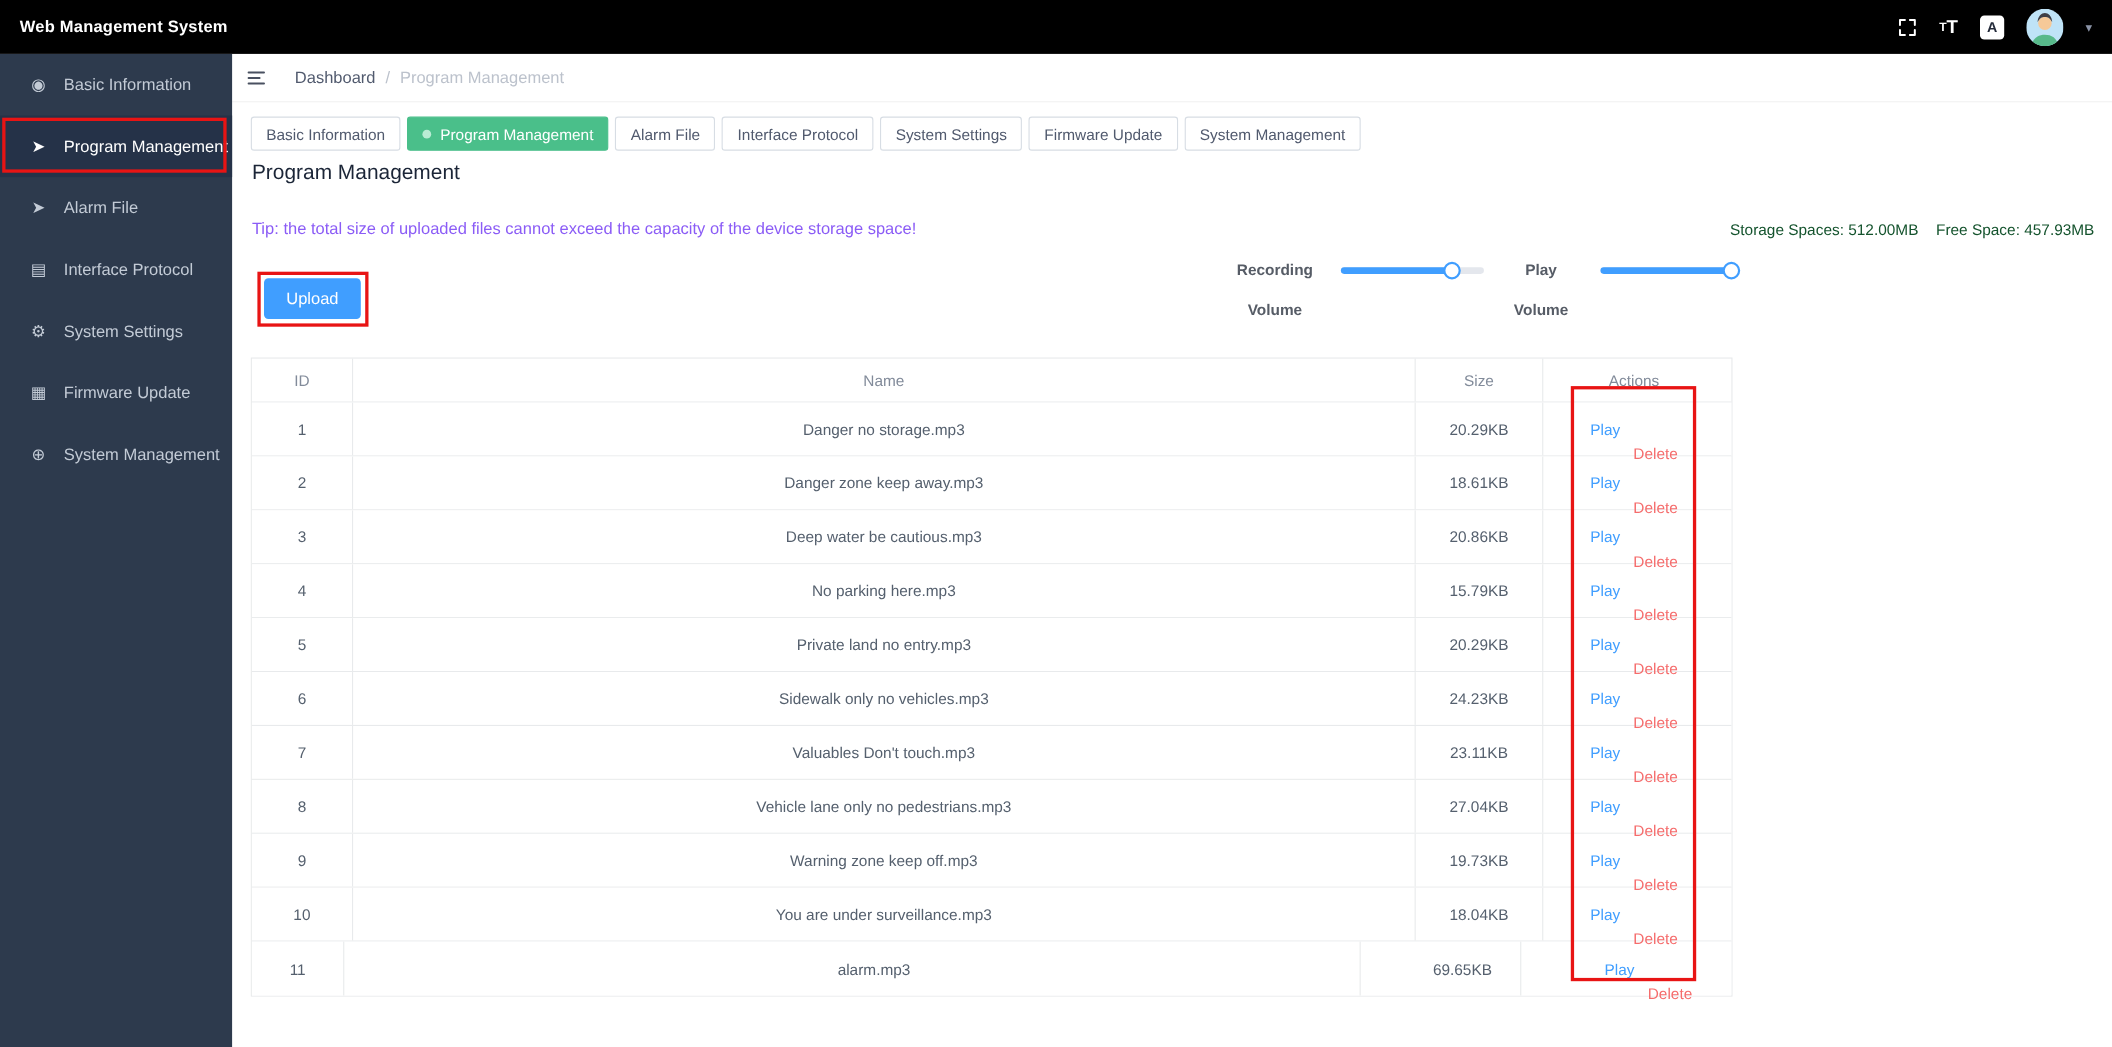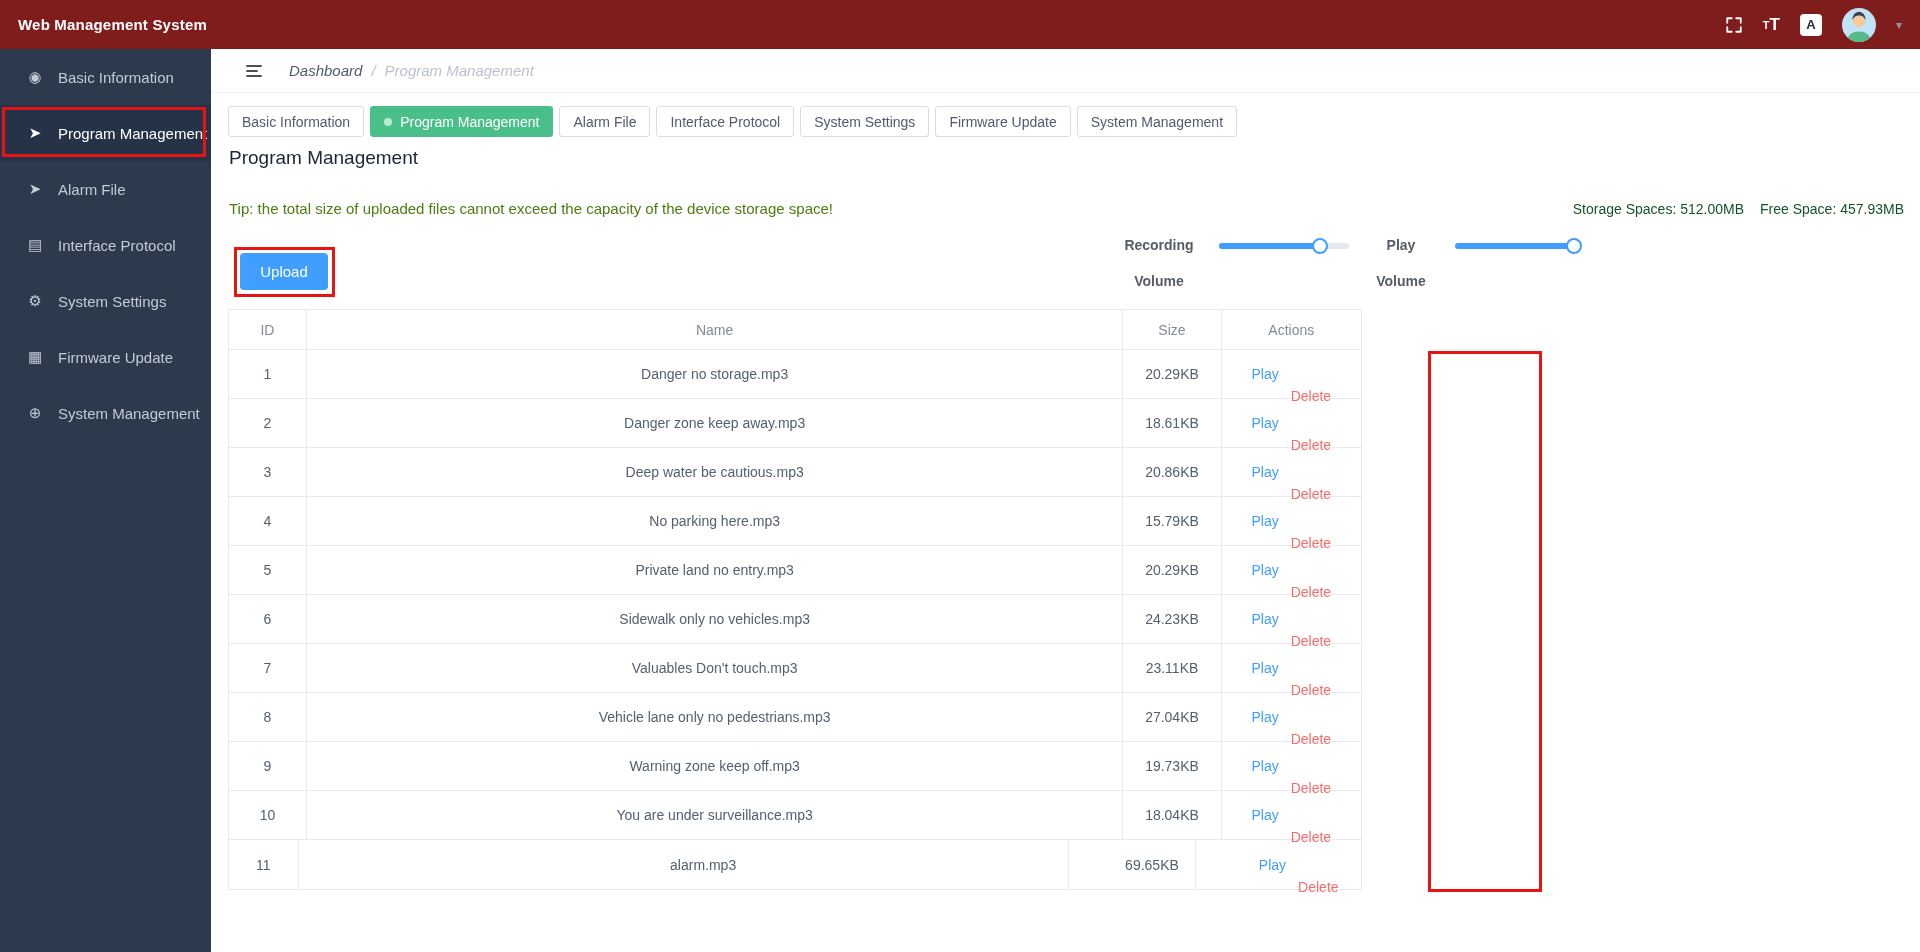--- a/index.html
+++ b/index.html
@@ -8,7 +8,7 @@
 
   
   .topbar { position:absolute; left:0; top:0; width:1920px; height:49px;
-    background:#7f1d1d; display:flex; align-items:center; justify-content:space-between;
+    background:#000000; display:flex; align-items:center; justify-content:space-between;
     padding:0 18px; z-index:10; }
   .topbar-title { color:#ffffff; font-size:15px; font-weight:bold; letter-spacing:.2px; }
   .topbar-right { display:flex; align-items:center; gap:20px; }

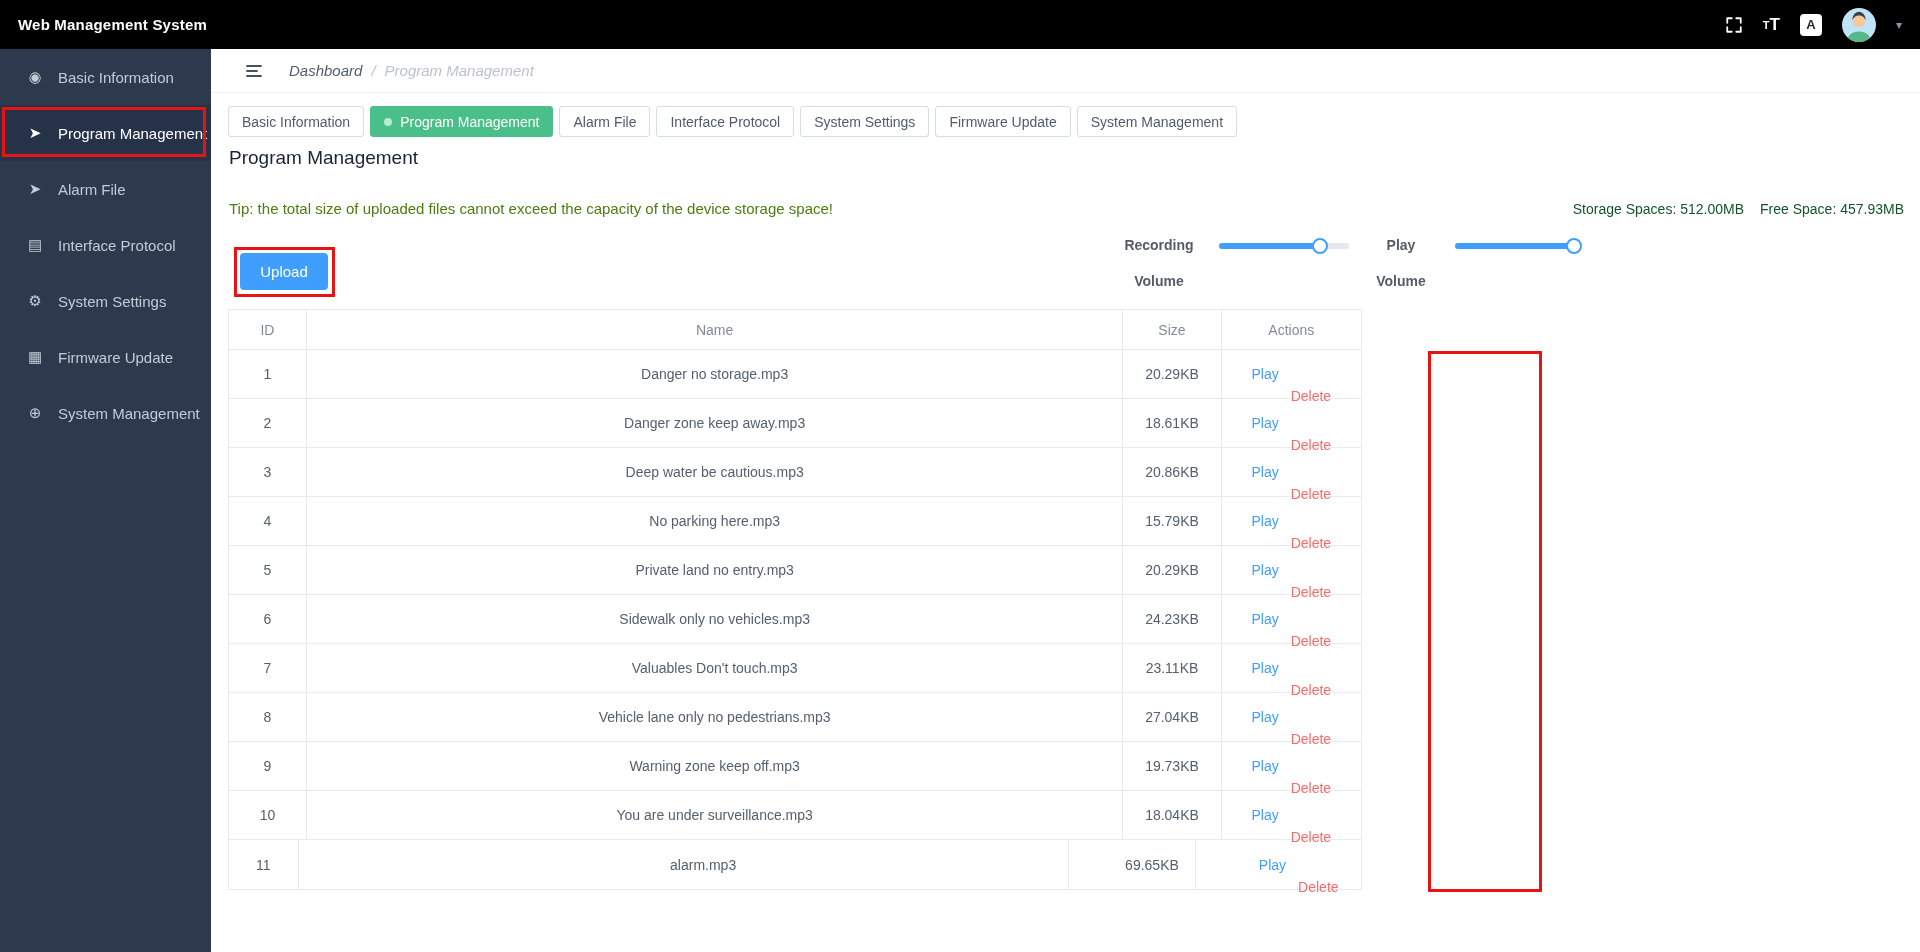--- a/index.html
+++ b/index.html
@@ -33,7 +33,7 @@
   .main { position:absolute; left:211px; top:49px; width:1709px; height:903px; background:#fff; }
 
   .navbar { position:absolute; left:0; top:0; width:100%; height:44px;
-    border-bottom:1px solid #f2f2f2; display:flex; align-items:center; padding-left:34px;font-style:italic; }
+    border-bottom:1px solid #f2f2f2; display:flex; align-items:center; padding-left:13px; }
   .hamburger { display:flex; align-items:center; cursor:pointer; margin-right:26px; }
   .breadcrumb { font-size:15px; display:flex; align-items:center; gap:9px; }
   .bc-root { color:#515a6e; cursor:pointer; }

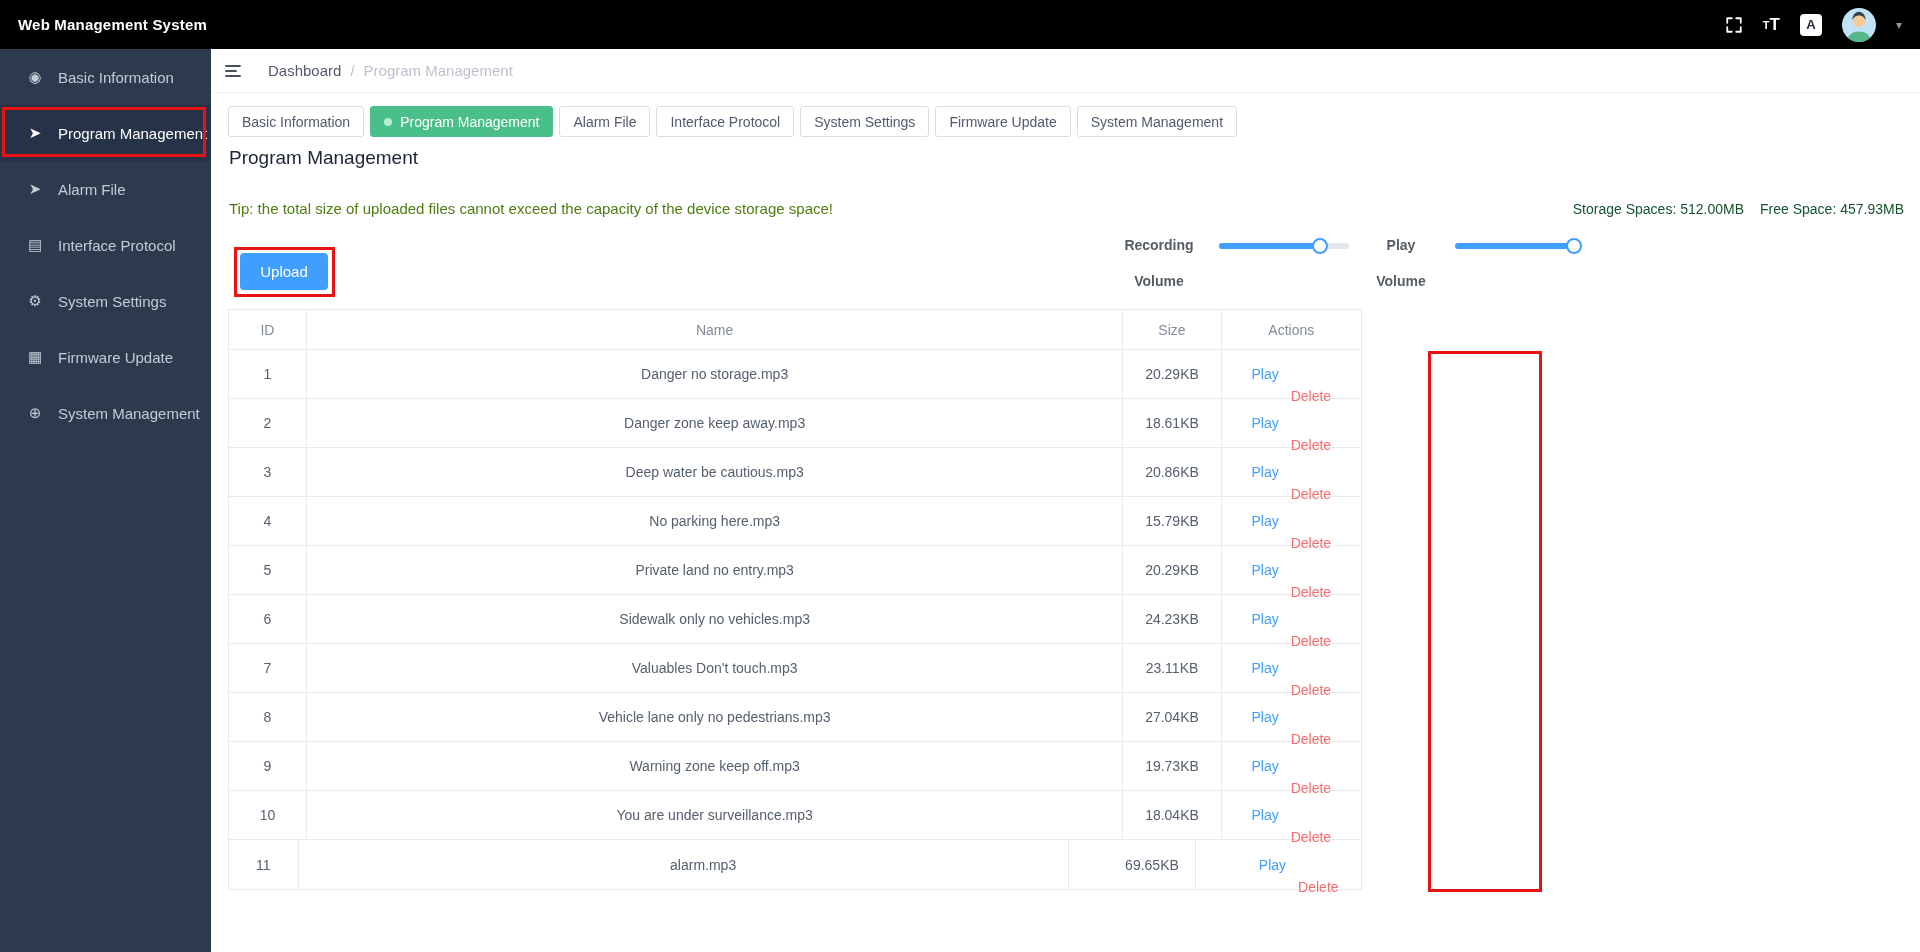--- a/index.html
+++ b/index.html
@@ -51,7 +51,7 @@
   .page-title { position:absolute; left:18px; top:98px; font-size:19px;
     color:#1b2537; font-weight:500; }
 
-  .tip { position:absolute; left:18px; top:151px; font-size:15px; color:#4d7c0f; }
+  .tip { position:absolute; left:18px; top:151px; font-size:15px; color:#8b5cf6; }
   .storage-info { position:absolute; right:16px; top:152px; font-size:14px;
     color:#14532d; display:flex; gap:16px; }
 

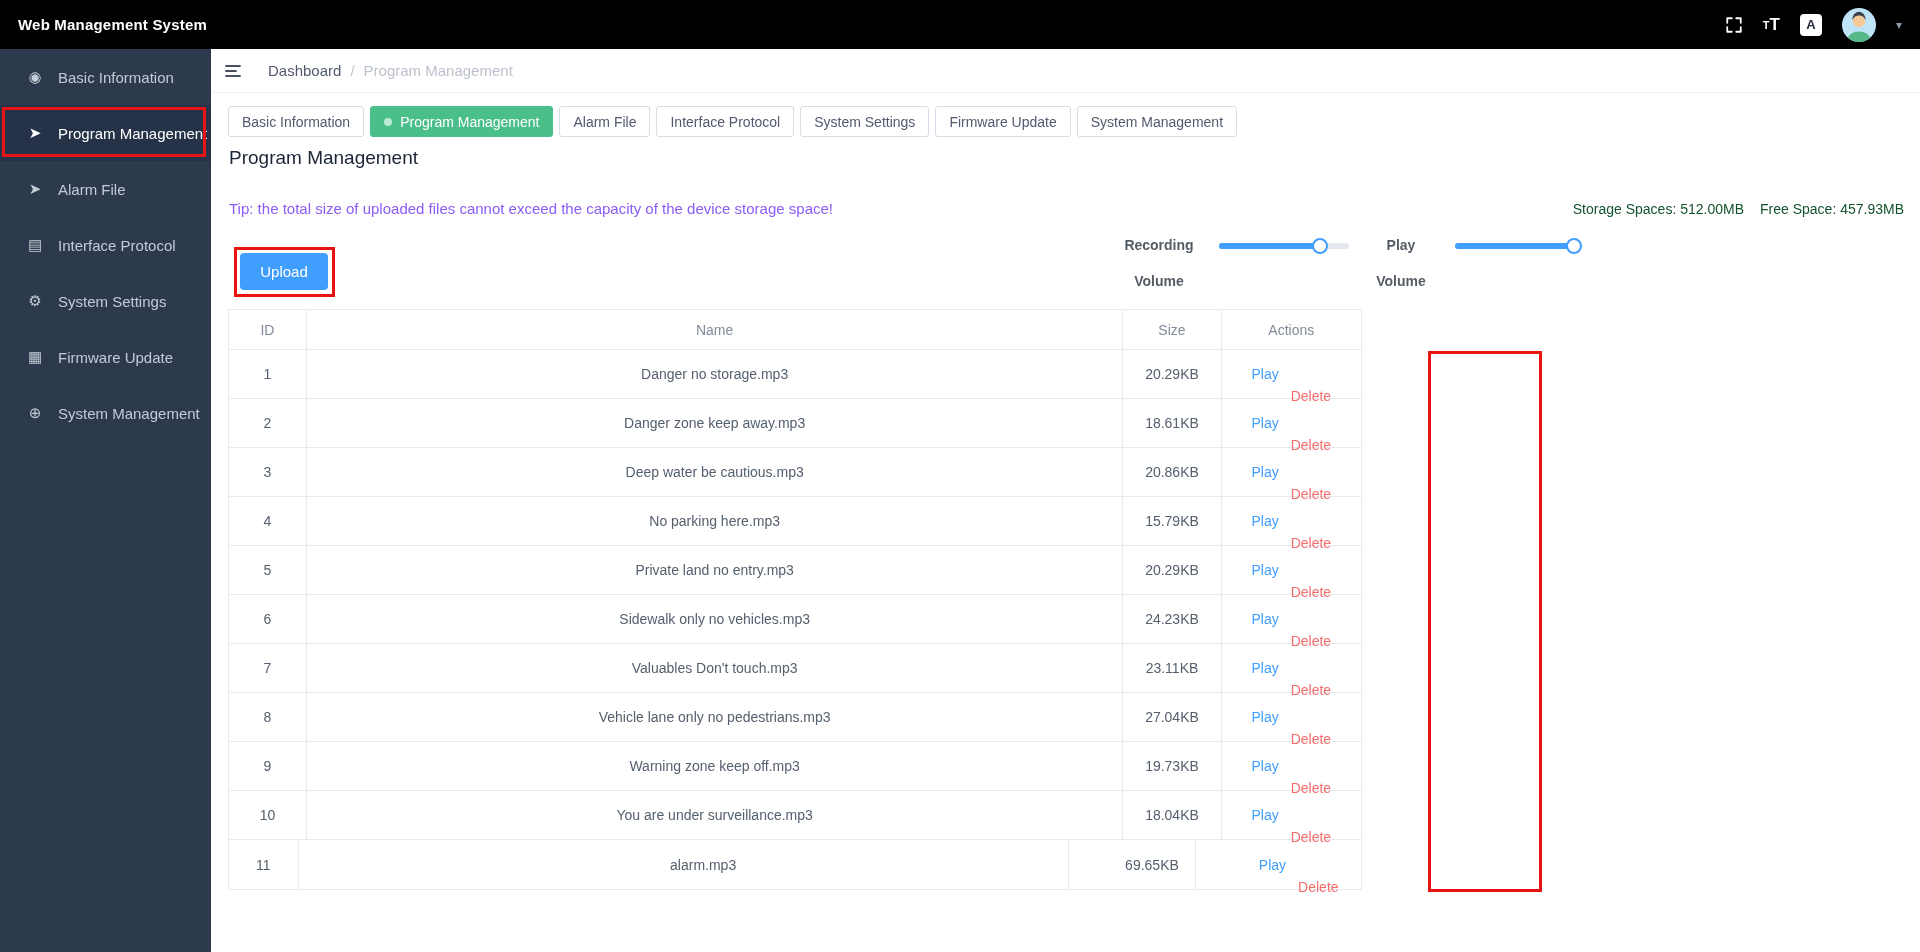--- a/index.html
+++ b/index.html
@@ -74,7 +74,7 @@
     background:#fff; border:2.5px solid #409eff; cursor:grab; }
 
   
-  .table { position:absolute; left:17px; top:260px; width:1134px;
+  .table { position:absolute; left:17px; top:276px; width:1347px;
     border:1px solid #e8eaec; font-size:14px; }
   .thead { display:flex; height:40px; color:#828b9a; border-bottom:1px solid #e8eaec; }
   .th, .td { display:flex; align-items:center; justify-content:center; height:100%; }

